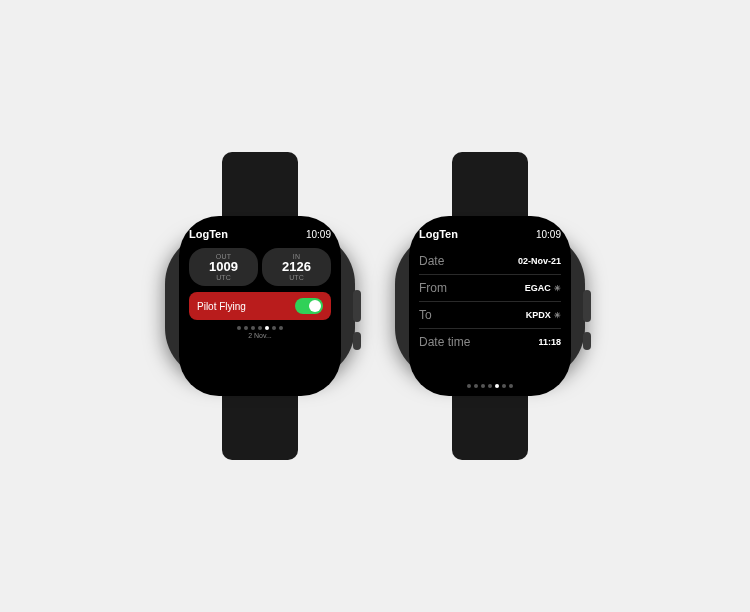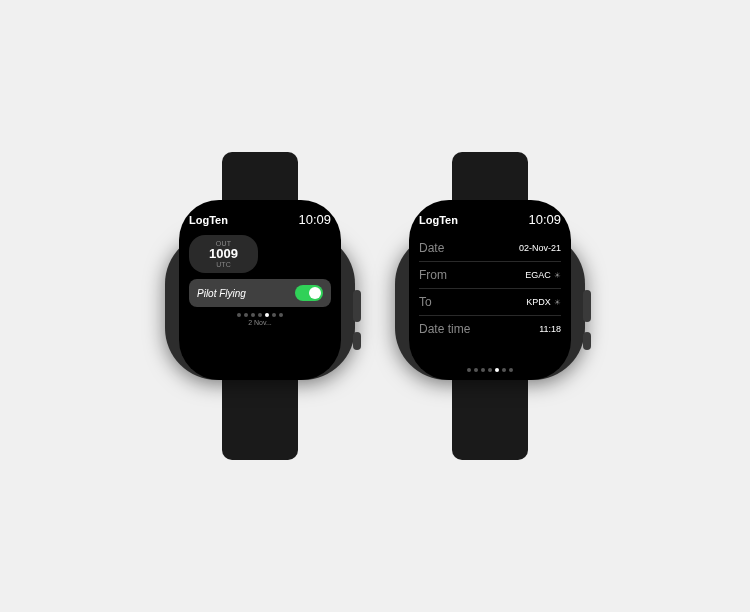--- a/index.html
+++ b/index.html
@@ -41,7 +41,7 @@
       position: relative;
       z-index: 2;
       display: flex;
-      align-items: flex-end;
+      align-items: center;
       justify-content: center;
       box-shadow: 0 4px 20px rgba(0,0,0,0.5);
     }

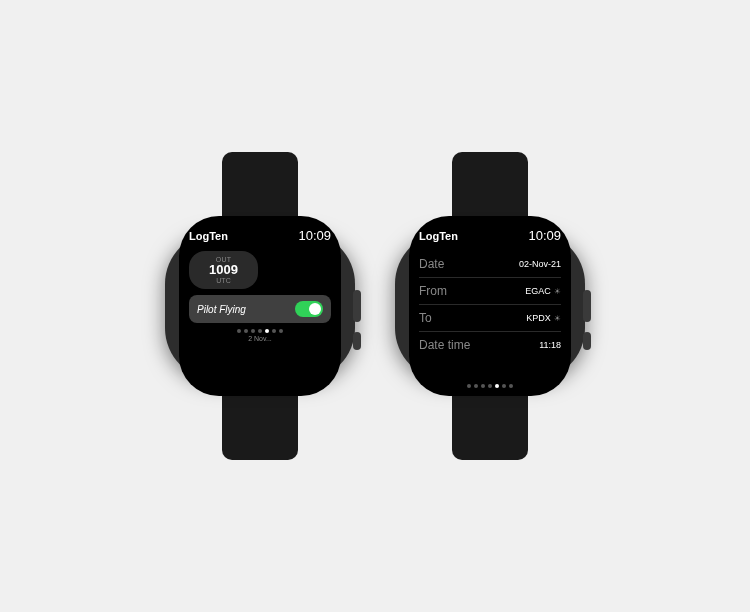--- a/index.html
+++ b/index.html
@@ -105,7 +105,7 @@
 
     .watch-time {
       color: #fff;
-      font-size: 13px;
+      font-size: 10px;
       font-weight: 400;
     }
 

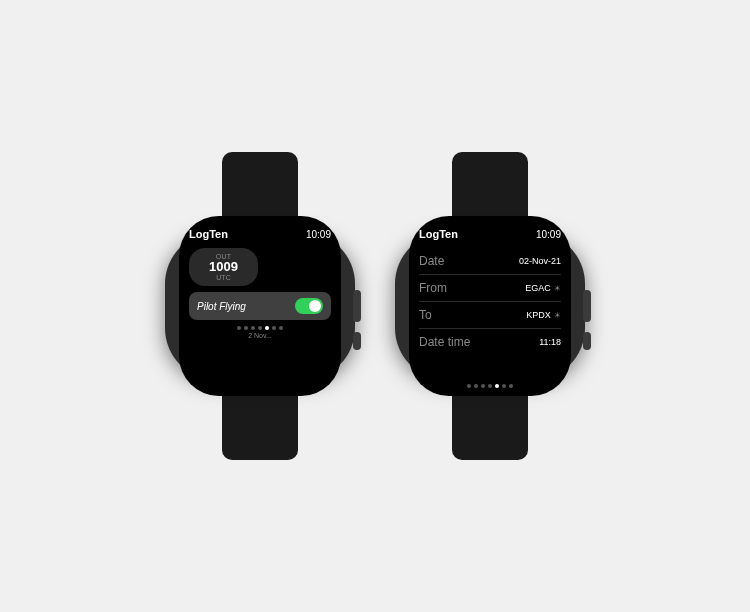--- a/index.html
+++ b/index.html
@@ -270,6 +270,11 @@
           <span class="time-btn-value">1009</span>
           <span class="time-btn-sub">UTC</span>
         </div>
+        <div class="time-btn">
+          <span class="time-btn-label">IN</span>
+          <span class="time-btn-value">2126</span>
+          <span class="time-btn-sub">UTC</span>
+        </div>
       </div>
 
       <div class="toggle-row">

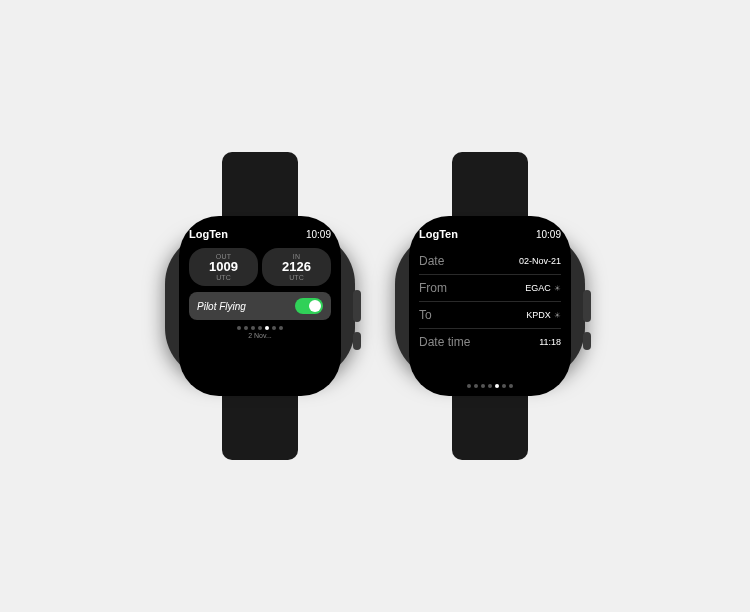--- a/index.html
+++ b/index.html
@@ -238,7 +238,7 @@
     .detail-value {
       color: #fff;
       font-size: 9px;
-      font-weight: 400;
+      font-weight: 700;
       display: flex;
       align-items: center;
       gap: 3px;

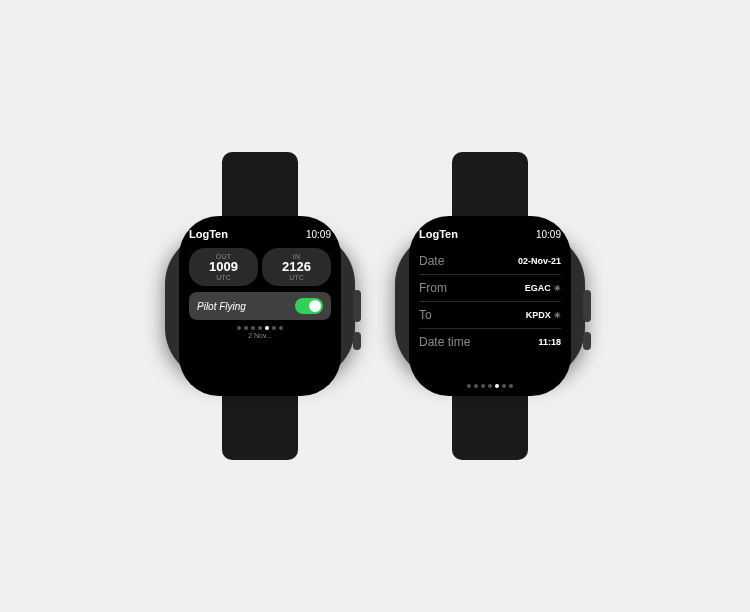--- a/index.html
+++ b/index.html
@@ -151,11 +151,10 @@
       display: flex;
       align-items: center;
       justify-content: space-between;
-      background: #404040;
+      background: #b91c1c;
       border-radius: 8px;
       padding: 6px 8px;
       margin-bottom: 4px;
-      font-style: italic;
     }
 
     .toggle-label {

